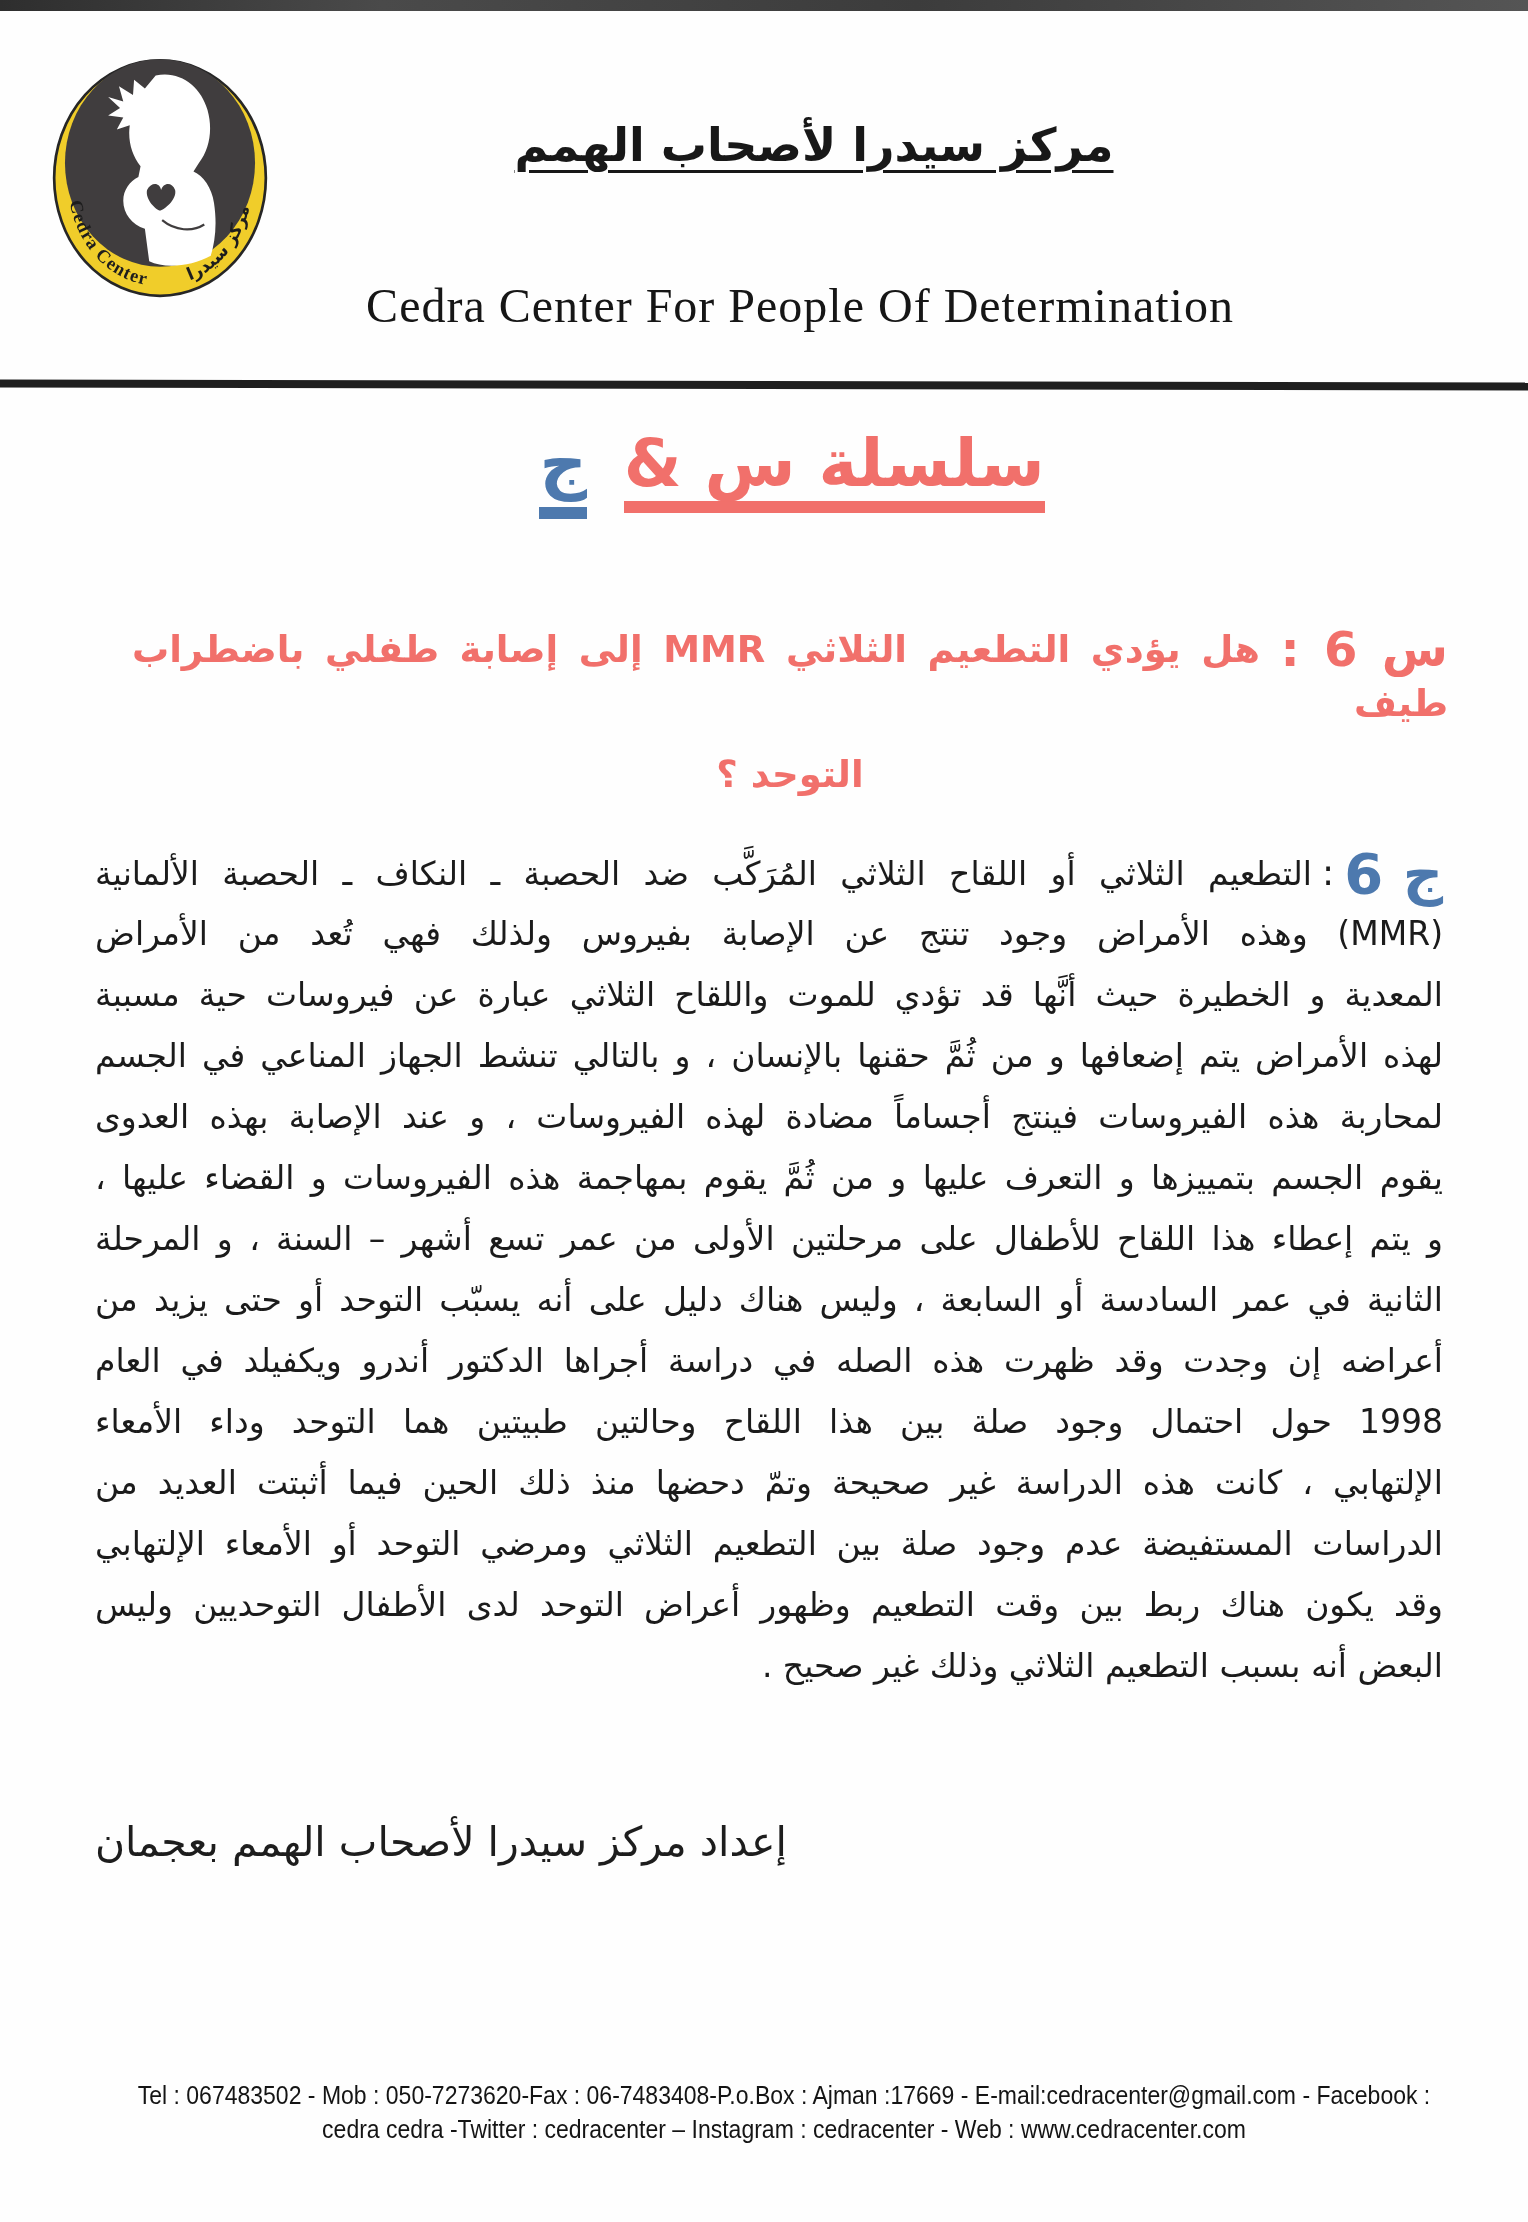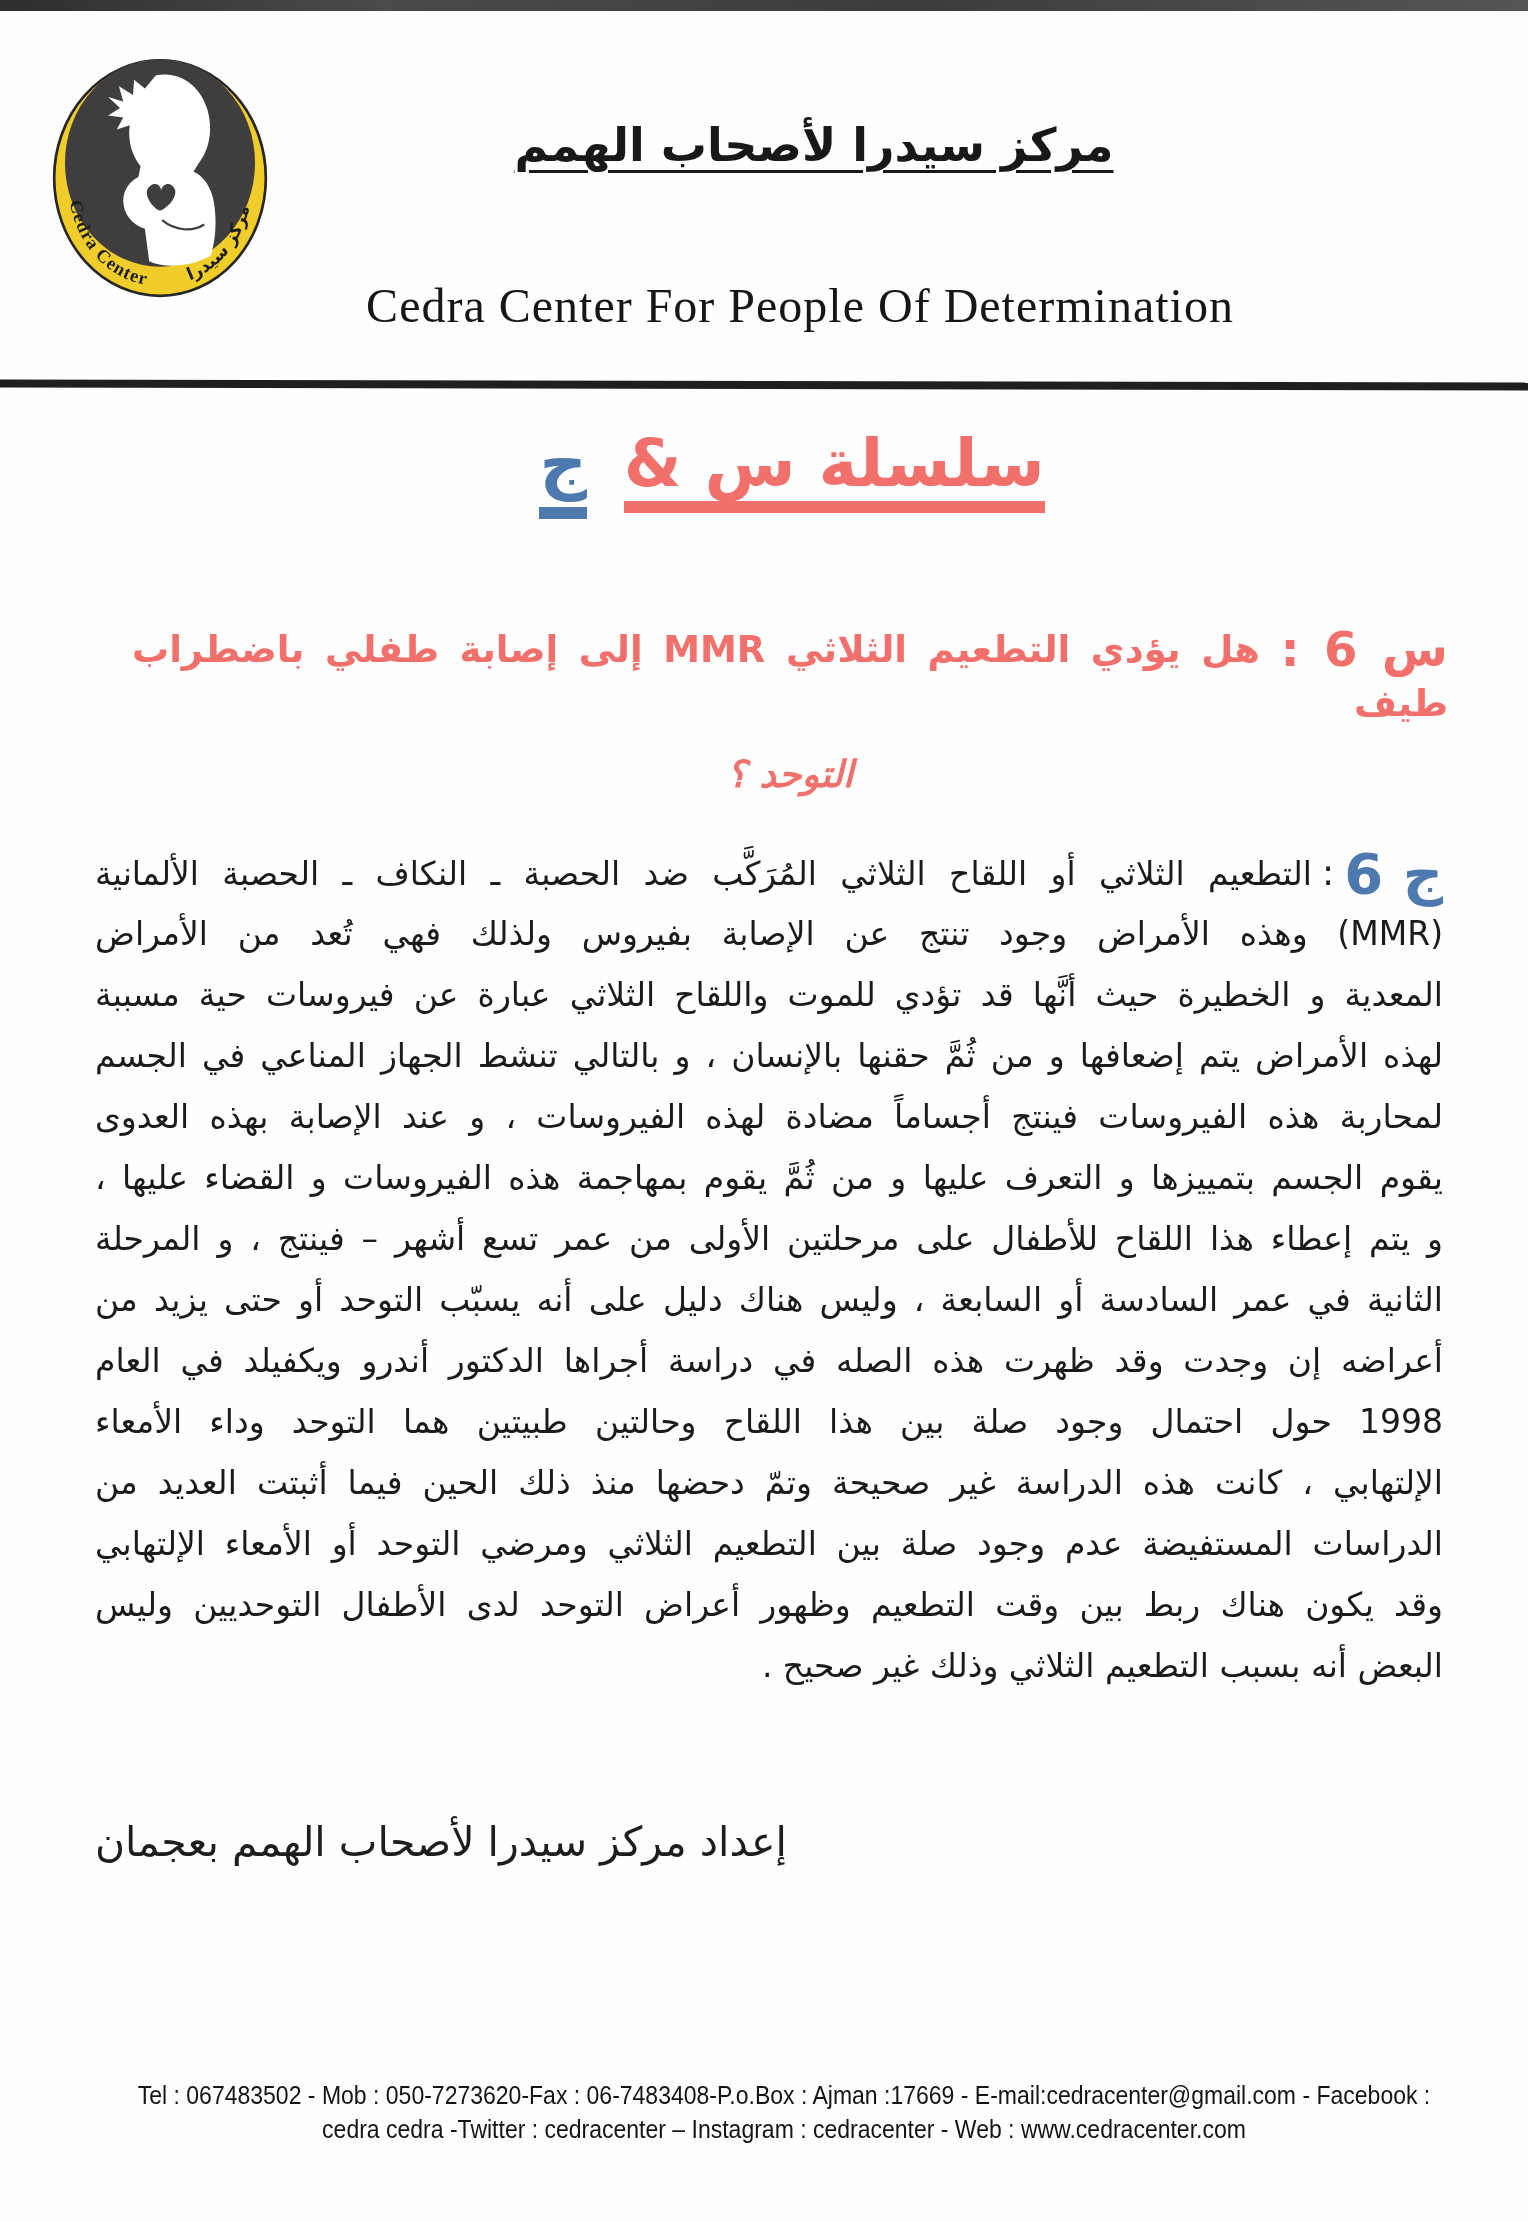--- a/index.html
+++ b/index.html
@@ -58,7 +58,7 @@
     line-height:54px; font-size:37px;
   }
   .question .q-num { font-size:48px; vertical-align:-4px; }
-  .question .q2 { text-align:center; font-size:37px; margin-top:22px;font-style:italic; }
+  .question .q2 { text-align:center; font-size:37px; margin-top:22px; }
   
   .answer {
     position:absolute; top:842px; left:95px; right:85px;

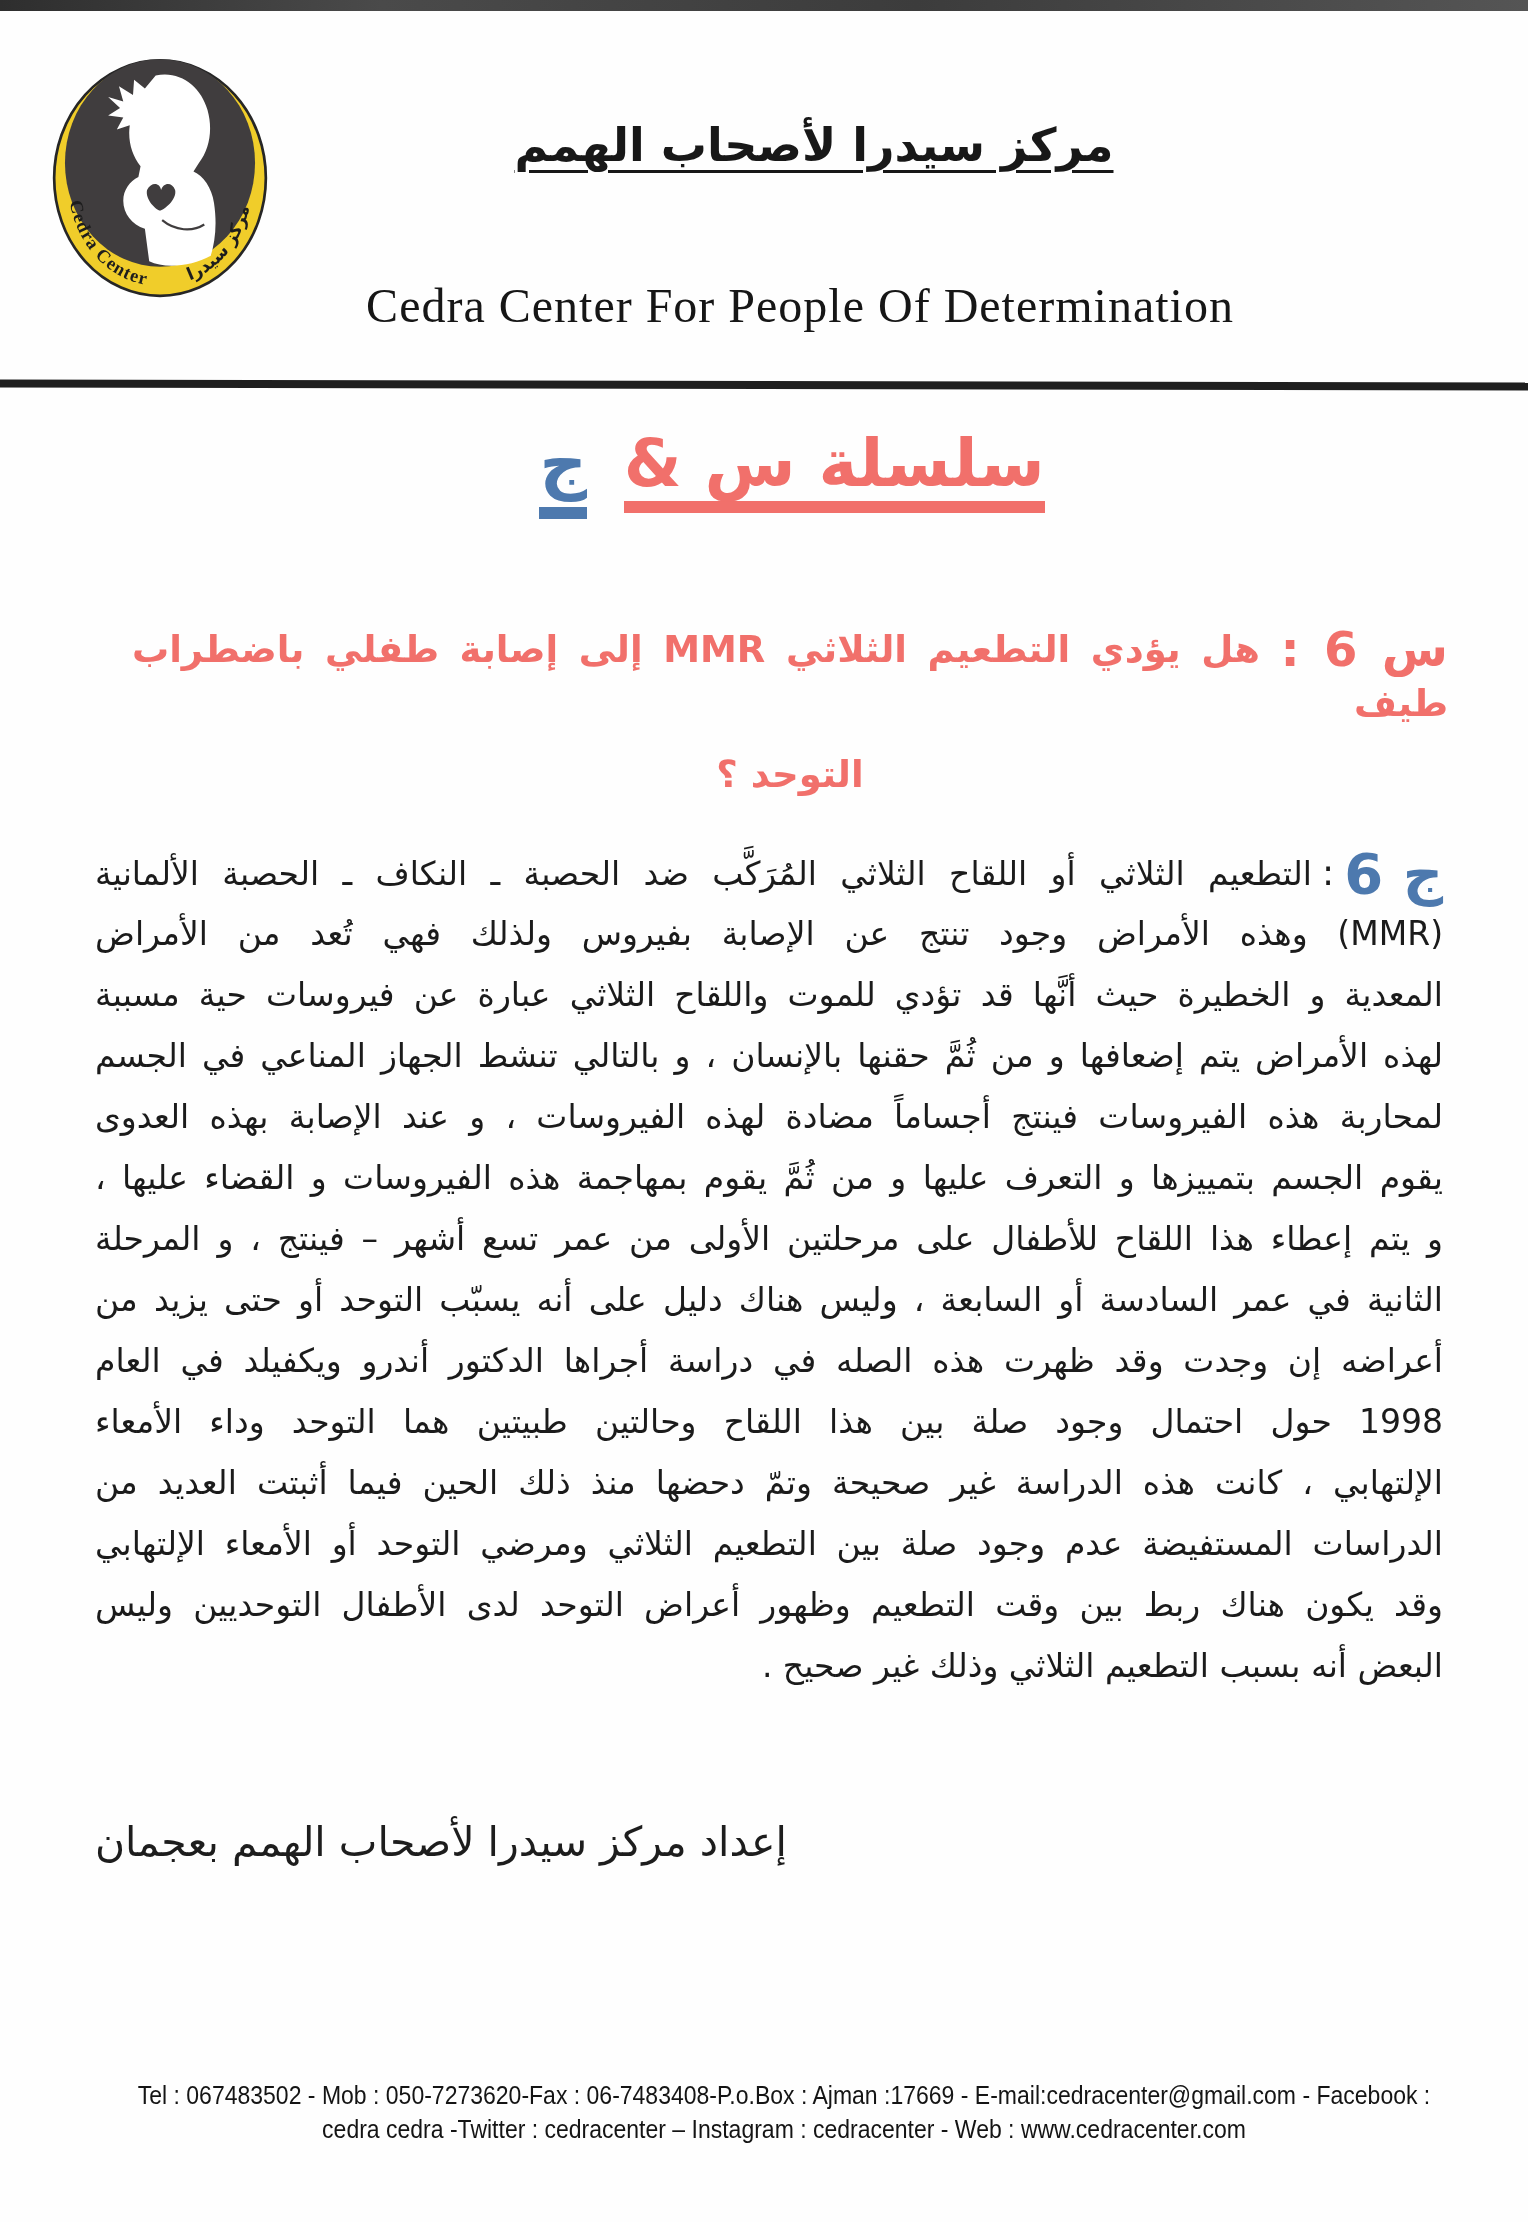--- a/index.html
+++ b/index.html
@@ -153,7 +153,7 @@
         <div>لهذه الأمراض يتم إضعافها و من ثُمَّ حقنها بالإنسان ، و بالتالي تنشط الجهاز المناعي في الجسم</div>
         <div>لمحاربة هذه الفيروسات فينتج أجساماً مضادة لهذه الفيروسات ، و عند الإصابة بهذه العدوى</div>
         <div>يقوم الجسم بتمييزها و التعرف عليها و من ثُمَّ يقوم بمهاجمة هذه الفيروسات و القضاء عليها ،</div>
-        <div>و يتم إعطاء هذا اللقاح للأطفال على مرحلتين الأولى من عمر تسع أشهر – فينتج ، و المرحلة</div>
+        <div>و يتم إعطاء هذا اللقاح للأطفال على مرحلتين الأولى من عمر تسع أشهر – السنة ، و المرحلة</div>
         <div>الثانية في عمر السادسة أو السابعة ، وليس هناك دليل على أنه يسبّب التوحد أو حتى يزيد من</div>
         <div>أعراضه إن وجدت وقد ظهرت هذه الصله في دراسة أجراها الدكتور أندرو ويكفيلد في العام</div>
         <div>1998 حول احتمال وجود صلة بين هذا اللقاح وحالتين طبيتين هما التوحد وداء الأمعاء</div>

